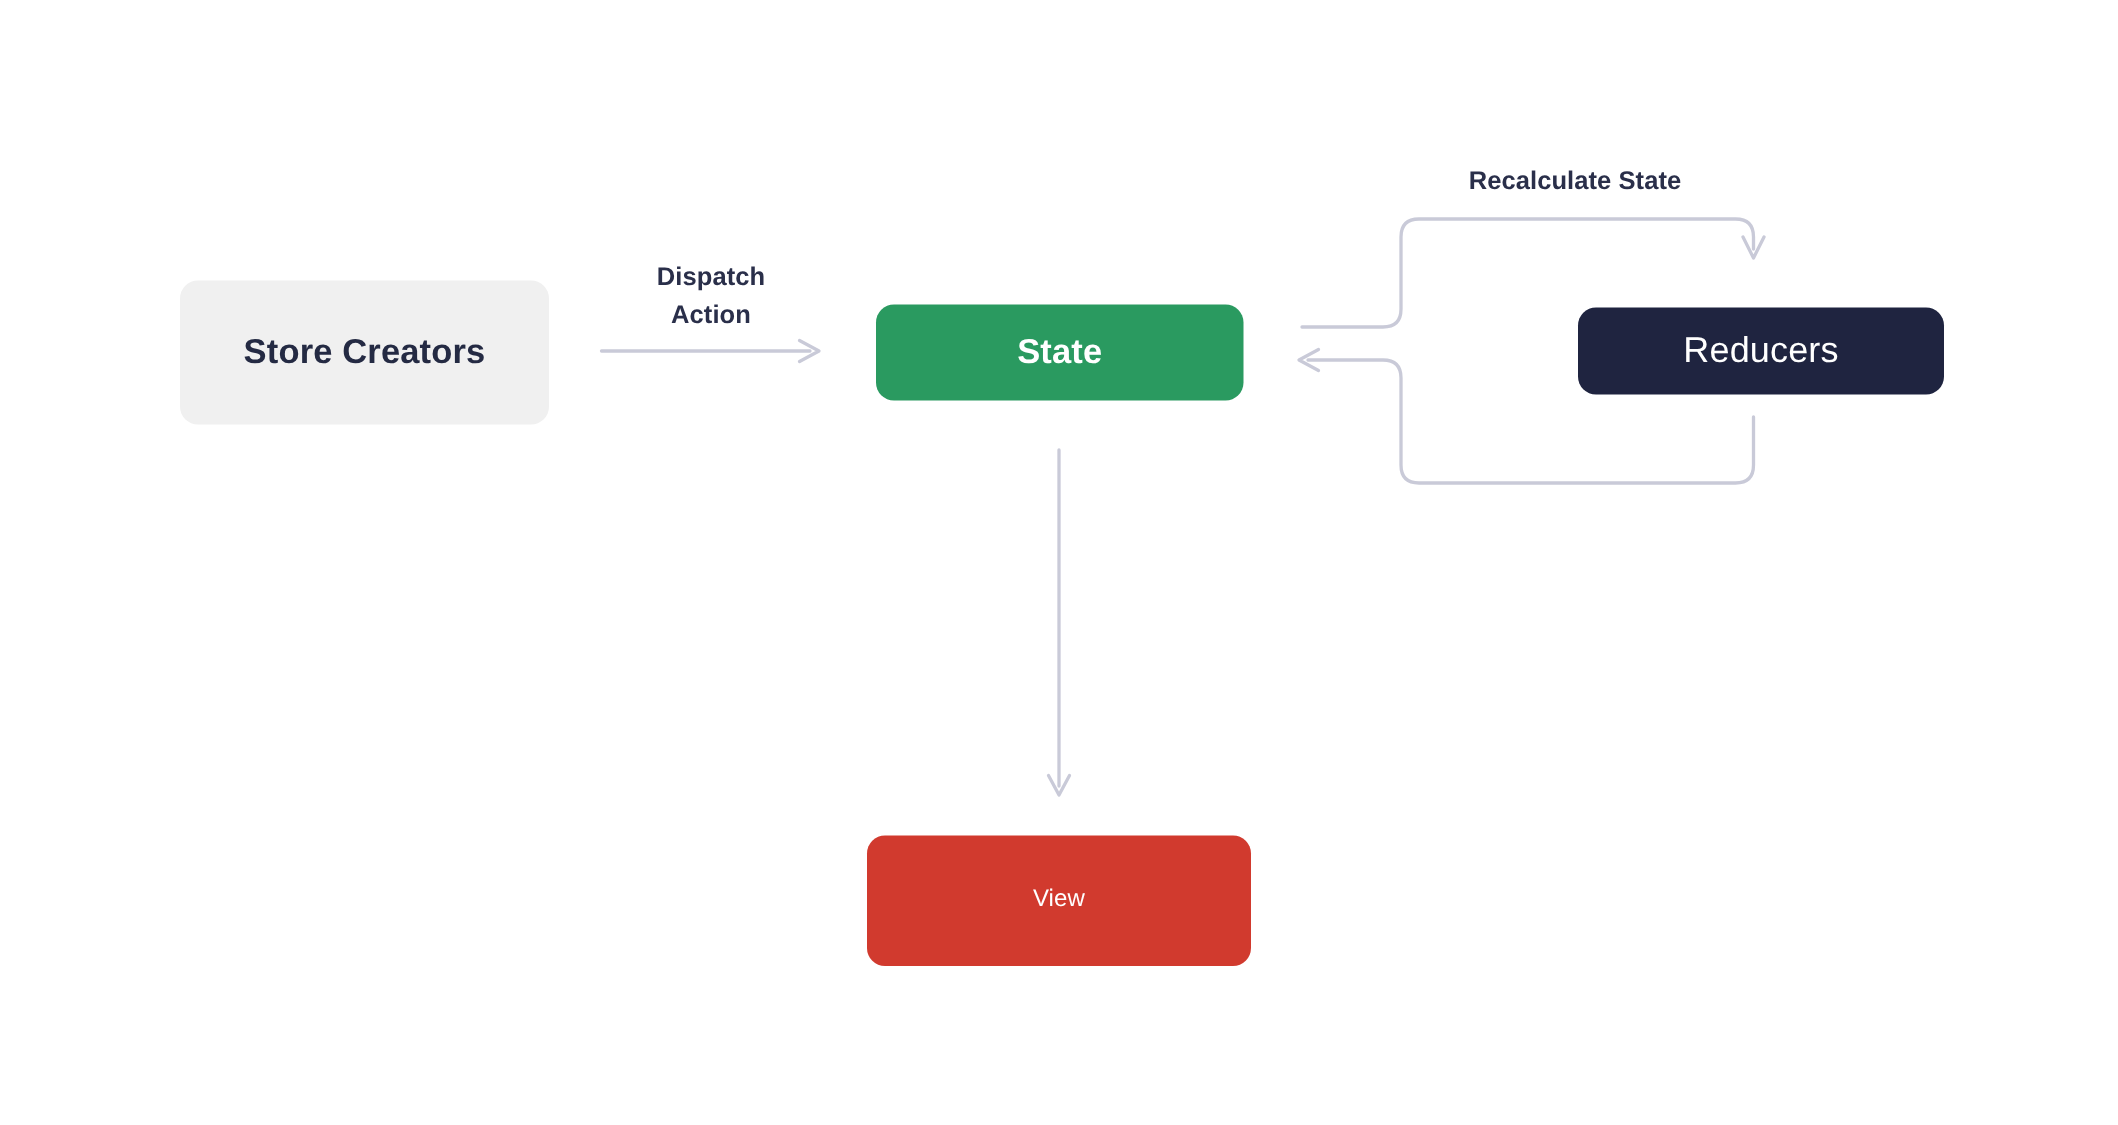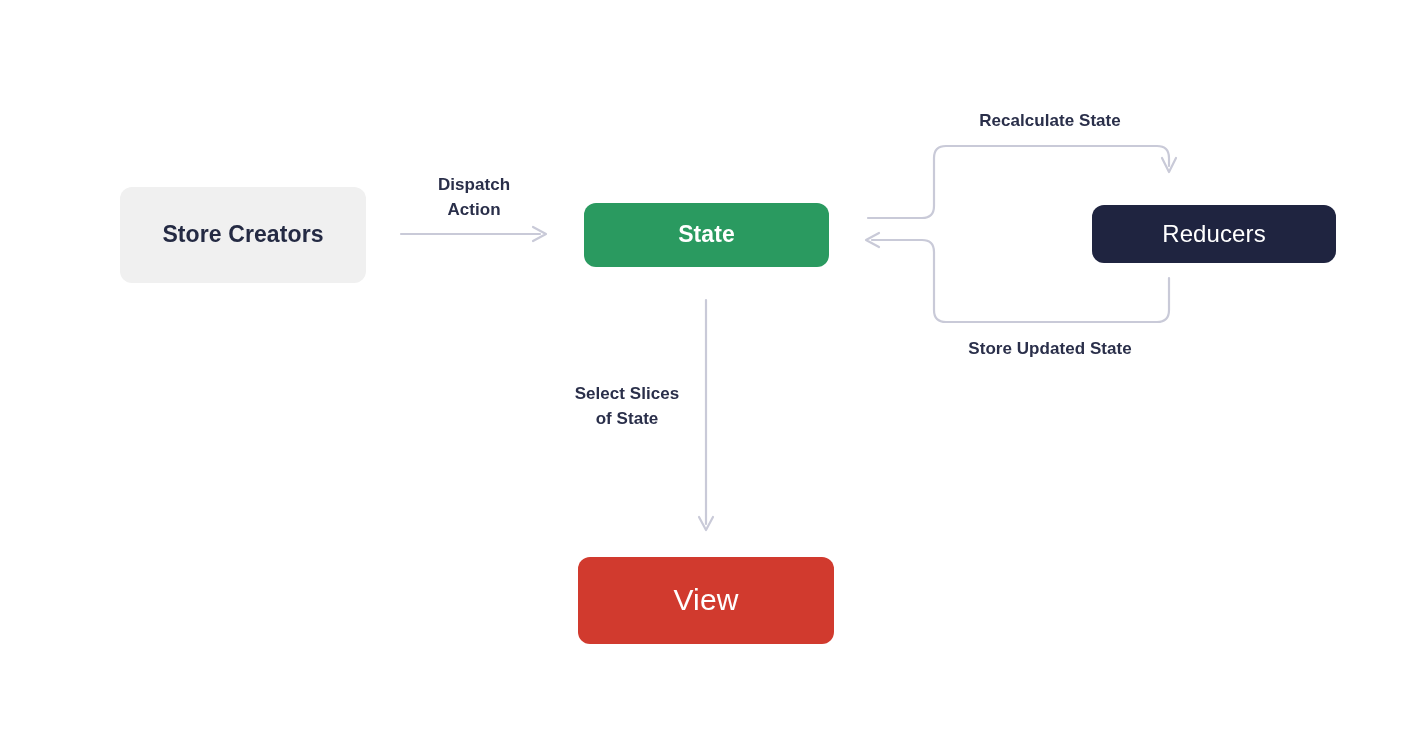--- a/index.html
+++ b/index.html
@@ -66,7 +66,6 @@
     color: #ffffff;
     font-size: 24px;
     font-weight: 400;
-    margin-left: 40px;
   }
   .node-view {
     left: 578px;

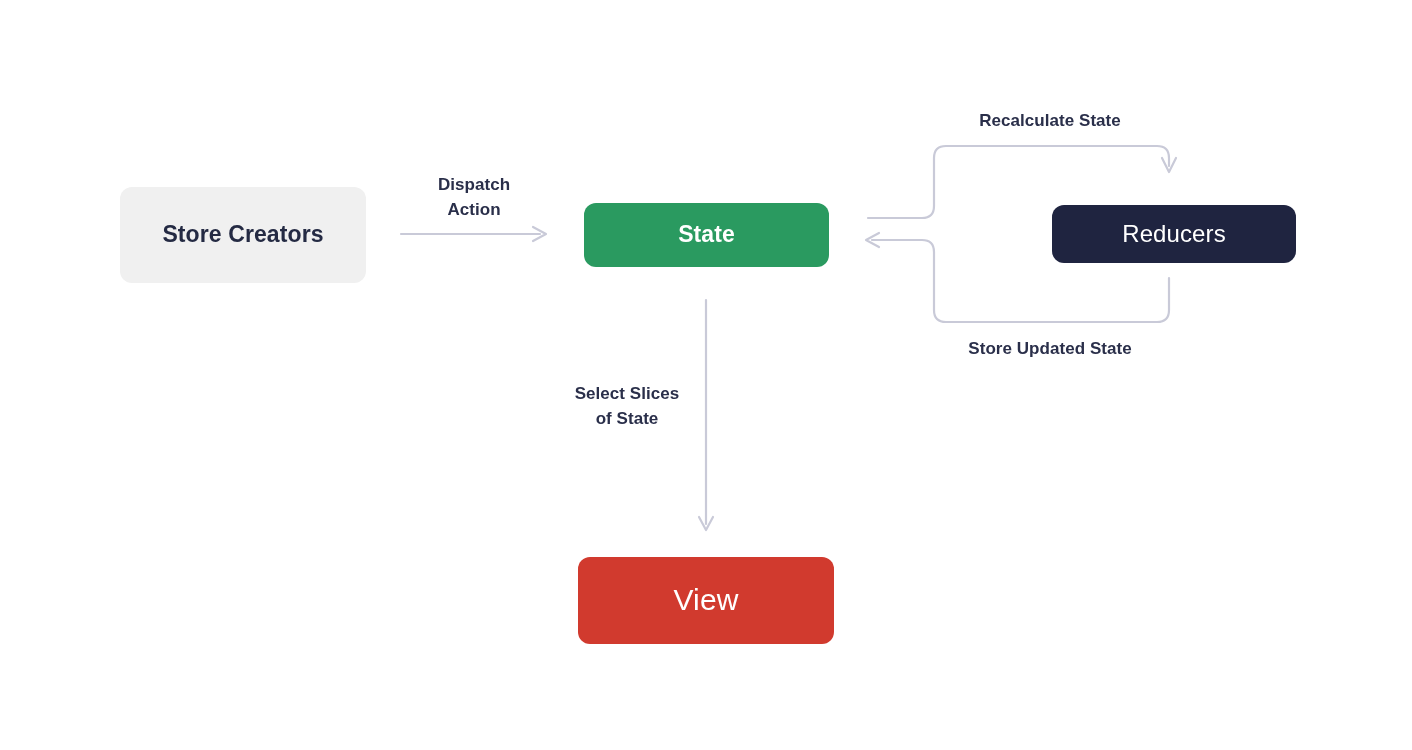--- a/index.html
+++ b/index.html
@@ -152,7 +152,6 @@
 
   <div class="edge-label label-recalculate-state">Recalculate State</div>
 
-  <div class="edge-label label-store-updated-state">Store Updated State</div>
 
   <div class="edge-label label-select-slices">Select Slices
 of State</div>

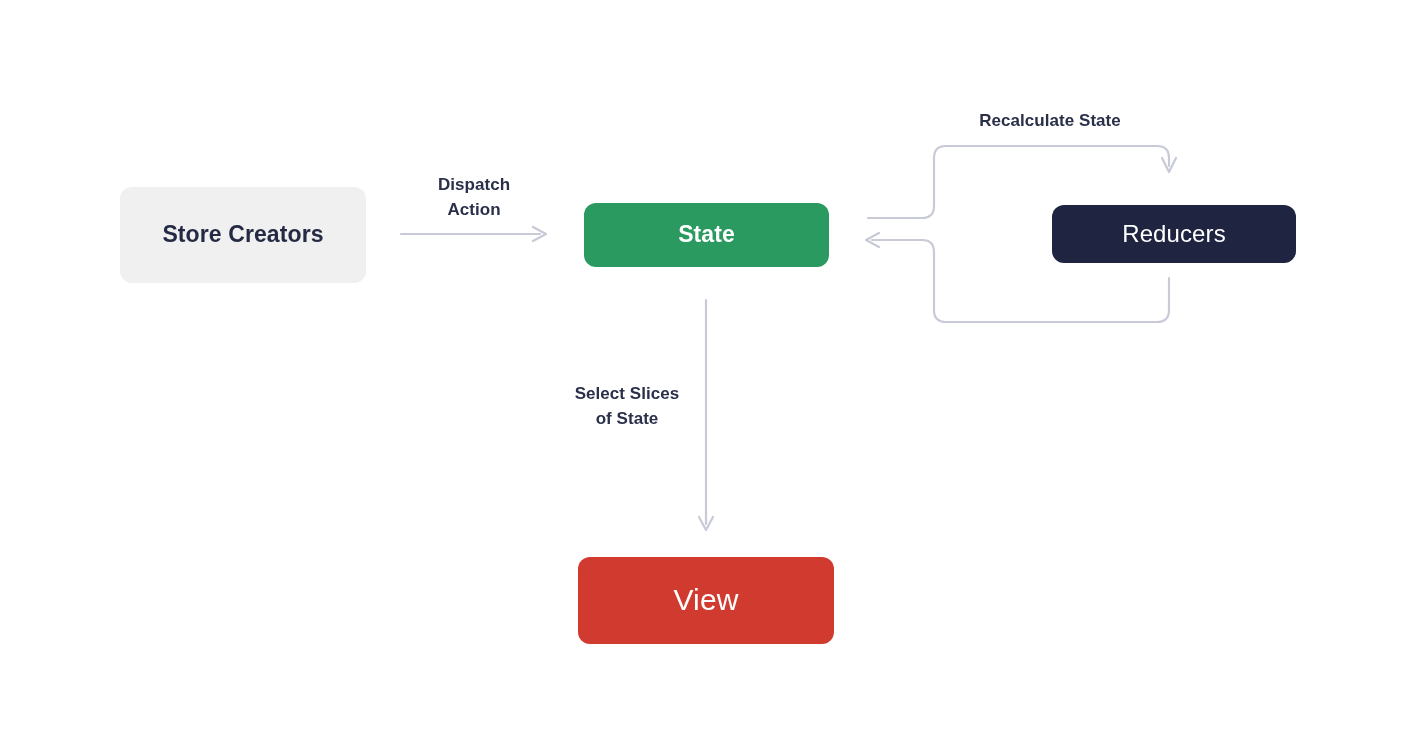--- a/index.html
+++ b/index.html
@@ -153,8 +153,6 @@
   <div class="edge-label label-recalculate-state">Recalculate State</div>
 
 
-  <div class="edge-label label-select-slices">Select Slices
-of State</div>
 
 </div>
 

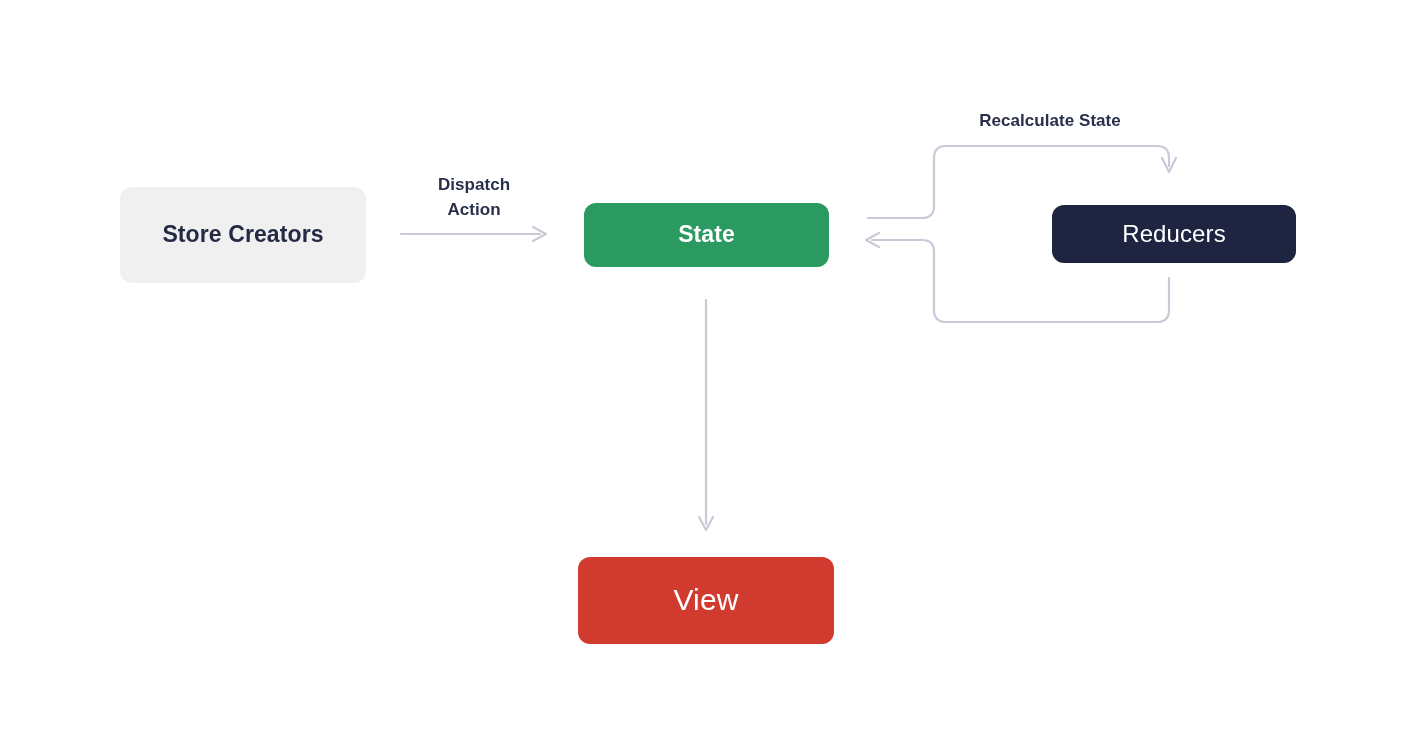--- a/index.html
+++ b/index.html
@@ -74,7 +74,7 @@
     height: 87px;
     background: #d13a2e;
     color: #ffffff;
-    font-size: 30px;
+    font-size: 16px;
     font-weight: 400;
   }
   .edge-label {

